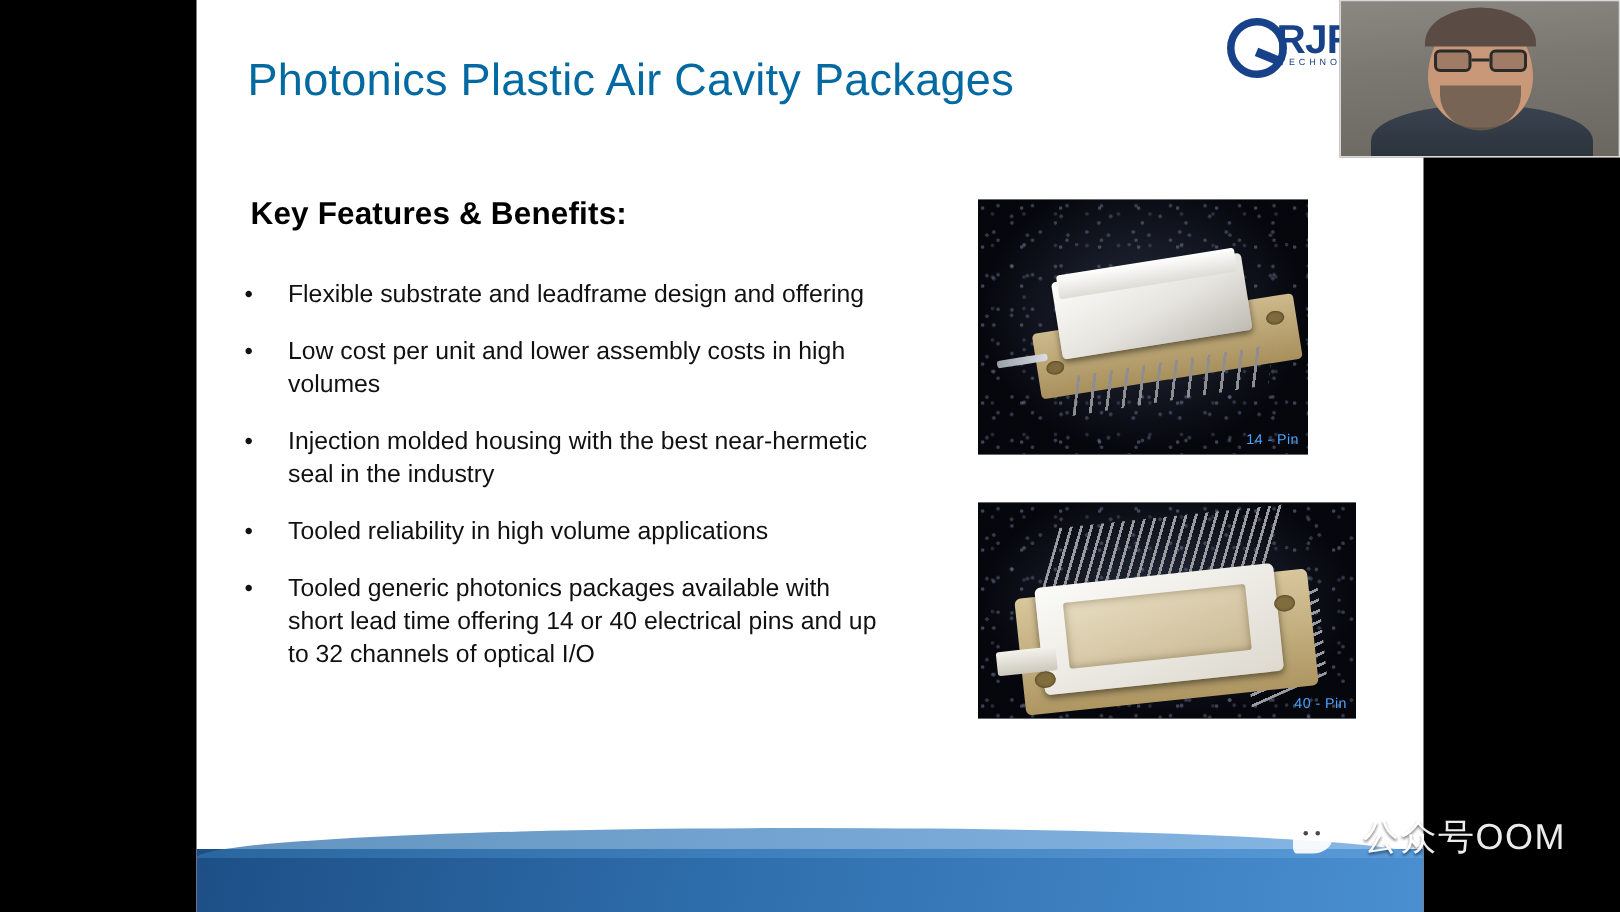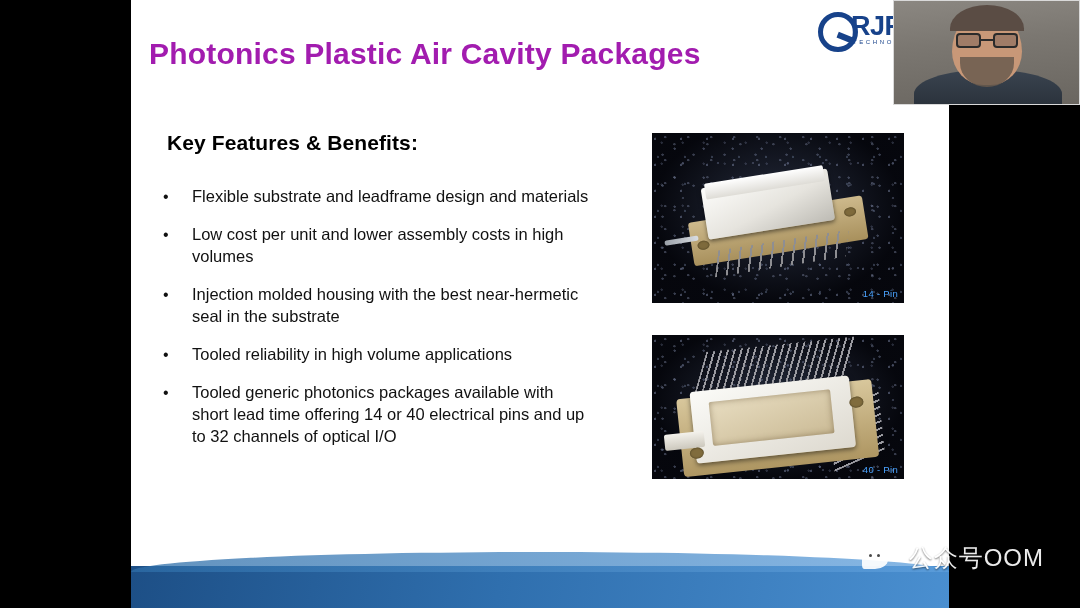--- a/index.html
+++ b/index.html
@@ -32,13 +32,13 @@
   }
   #slide-title {
     position: absolute;
-    left: 18px;
+    left: 34px;
     top: 37px;
     width: 700px;
     font-size: 30px;
-    color: #a21caf;
+    color: #0369a1;
     letter-spacing: 0.2px;
-    font-weight: 700;
+    font-weight: 400;
     line-height: 1.15;
   }
 

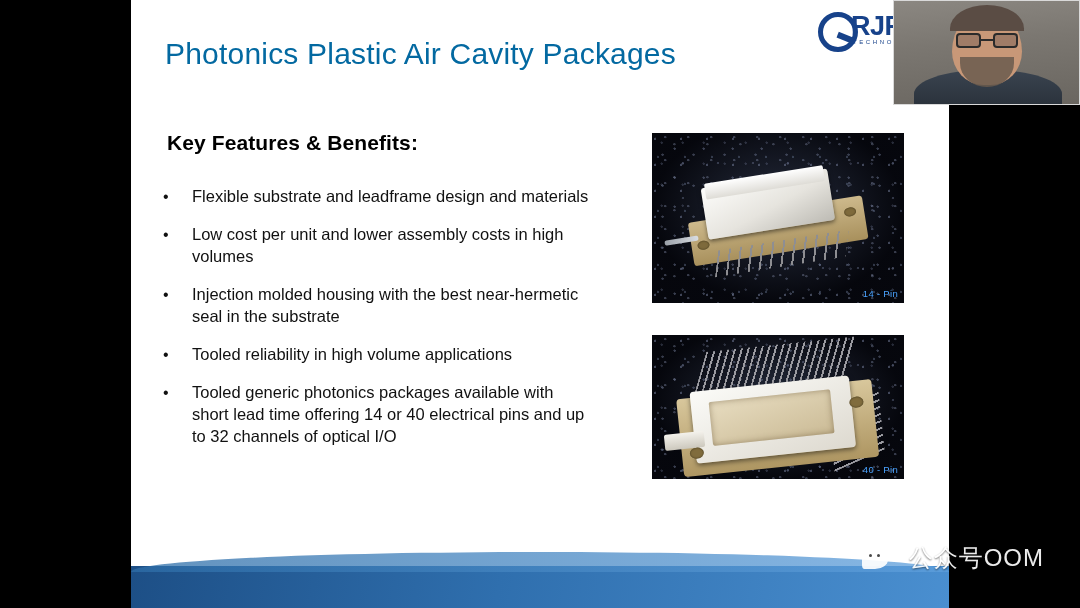--- a/index.html
+++ b/index.html
@@ -411,7 +411,7 @@
     <div id="bullets">
       <div class="bullet">
         <span class="dot">•</span>
-        <span>Flexible substrate and leadframe design and materials</span>
+        <span>Flexible substrate and leadframe design and offering</span>
       </div>
       <div class="bullet">
         <span class="dot">•</span>

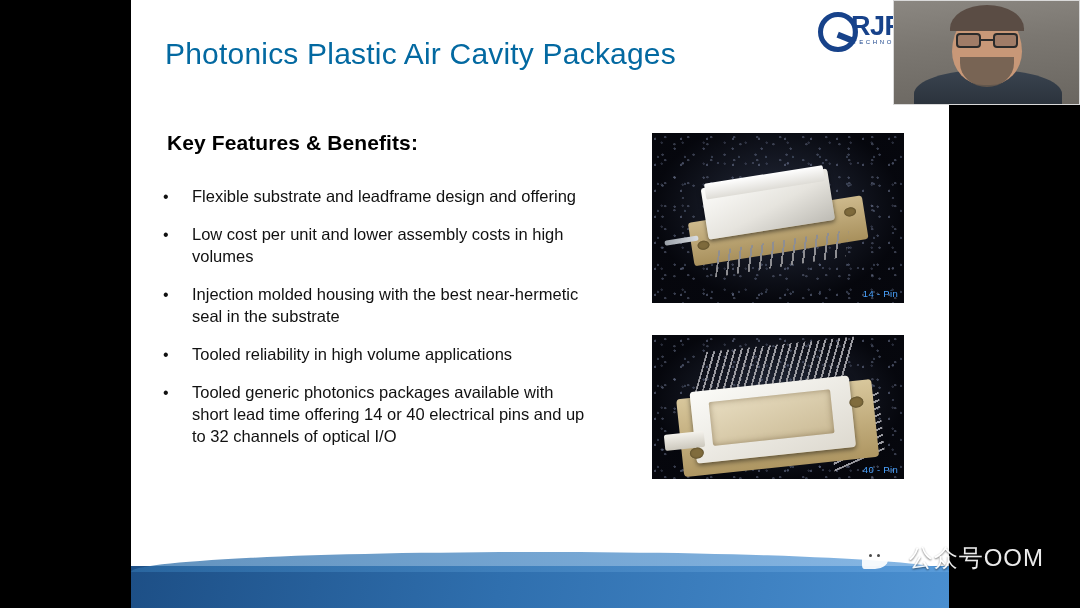--- a/index.html
+++ b/index.html
@@ -419,7 +419,7 @@
       </div>
       <div class="bullet">
         <span class="dot">•</span>
-        <span>Injection molded housing with the best near-hermetic seal in the substrate</span>
+        <span>Injection molded housing with the best near-hermetic seal in the industry</span>
       </div>
       <div class="bullet">
         <span class="dot">•</span>

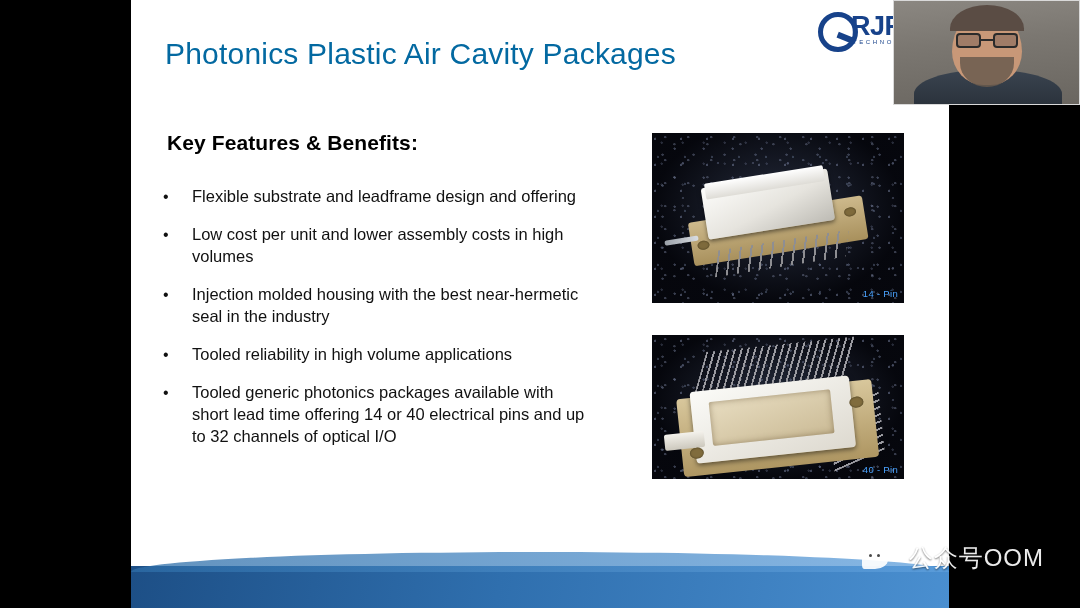--- a/index.html
+++ b/index.html
@@ -84,7 +84,7 @@
   #photo-14pin {
     left: 521px;
     top: 133px;
-    width: 252px;
+    width: 220px;
     height: 170px;
   }
   #photo-40pin {

